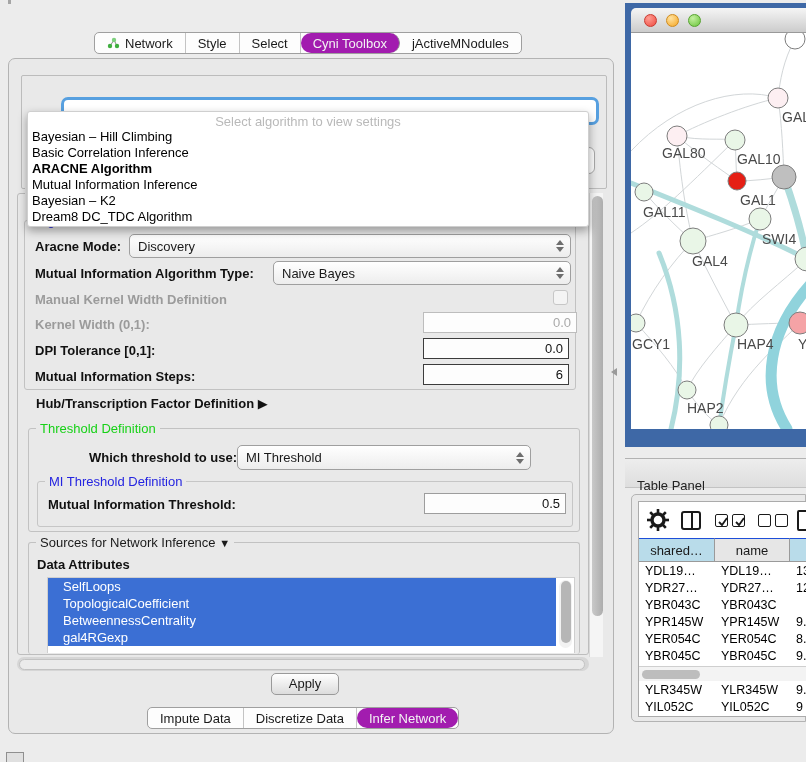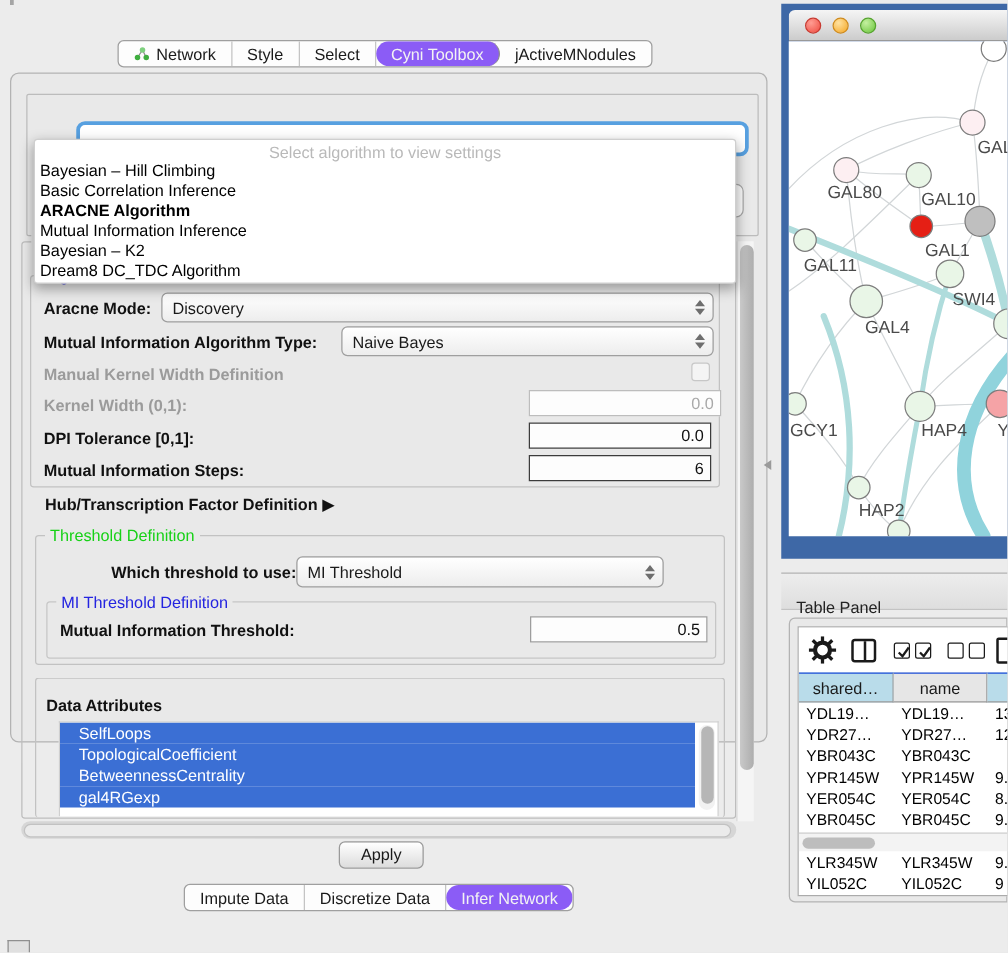--- a/index.html
+++ b/index.html
@@ -19,7 +19,7 @@
   .seg-bar { display:flex; border:1px solid #9f9f9f; border-radius:5px; background:#fdfdfd; overflow:hidden; height:22px; }
   .seg { padding:0 12px; display:flex; align-items:center; gap:5px; font-size:13px; color:#1a1a1a; border-right:1px solid #c4c4c4; white-space:nowrap; }
   .seg:last-child { border-right:none; }
-  .seg.sel { background:#8b5cf6; color:#f3f3f3; border-right-color:#8d8d8d;border-radius:10px; }
+  .seg.sel { background:#a21caf; color:#f3f3f3; border-right-color:#8d8d8d;border-radius:10px; }
 
   #cp-tabs { left:94px; top:32px; }
 

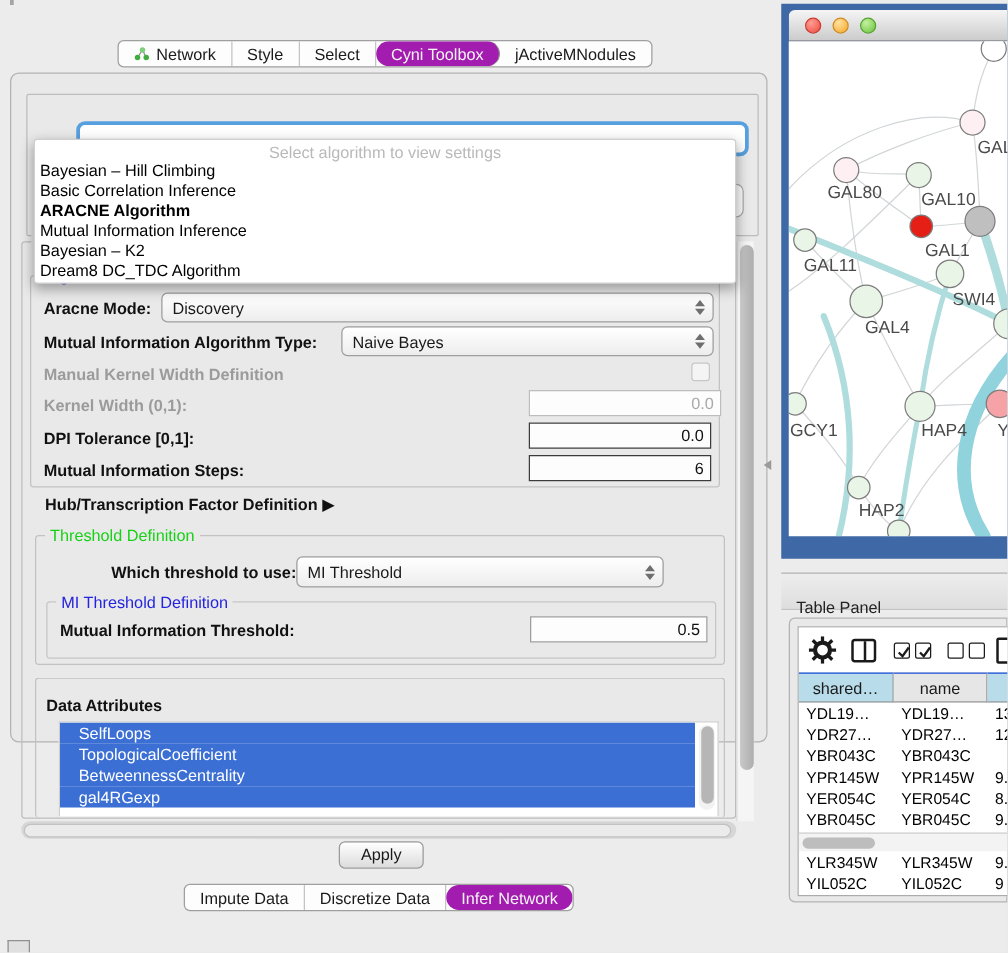--- a/index.html
+++ b/index.html
@@ -24,7 +24,7 @@
   #cp-tabs { left:94px; top:32px; }
 
   
-  #cp-main { left:8px; top:58px; width:606px; height:536px; background:#e9e9e9; border:1px solid #b3b3b3; border-radius:7px; }
+  #cp-main { left:8px; top:58px; width:606px; height:676px; background:#e9e9e9; border:1px solid #b3b3b3; border-radius:7px; }
 
   
   .frag-group { left:12px; top:16px; width:586px; height:114px; border:1px solid #bcbcbc; border-radius:2px; }

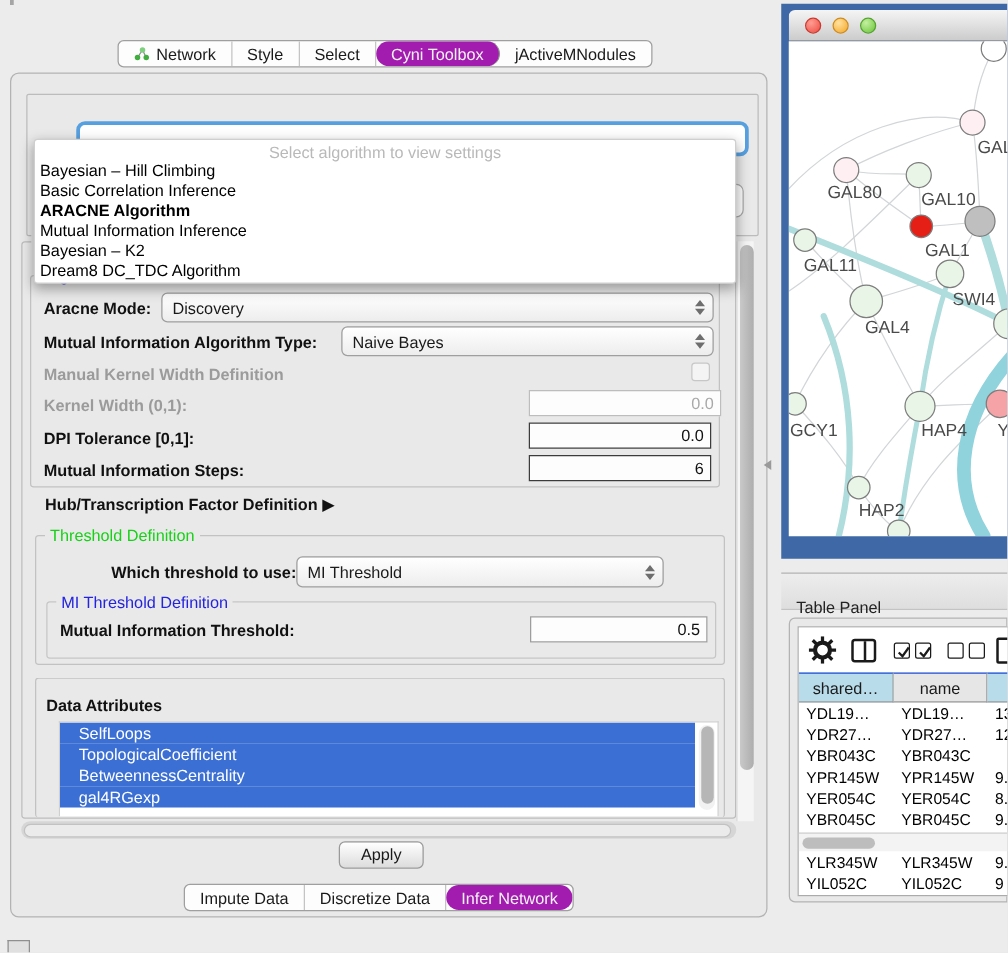--- a/index.html
+++ b/index.html
@@ -222,6 +222,10 @@
       </div>
 
       <div class="groupbox" style="left:10px; top:348px; width:552px; height:112px; border-bottom:none; border-color:#c2c2c2;">
+        <span class="glabel">
+          <span>Sources for Network Inference</span>
+          <span style="font-size:11px;">▼</span>
+        </span>
         <span class="blabel" style="left:8px; top:14px;">Data Attributes</span>
         <div id="attr-list" style="left:18px; top:34px; width:528px; height:76px; border-bottom:none;">
           <div class="attr-item">SelfLoops</div>

